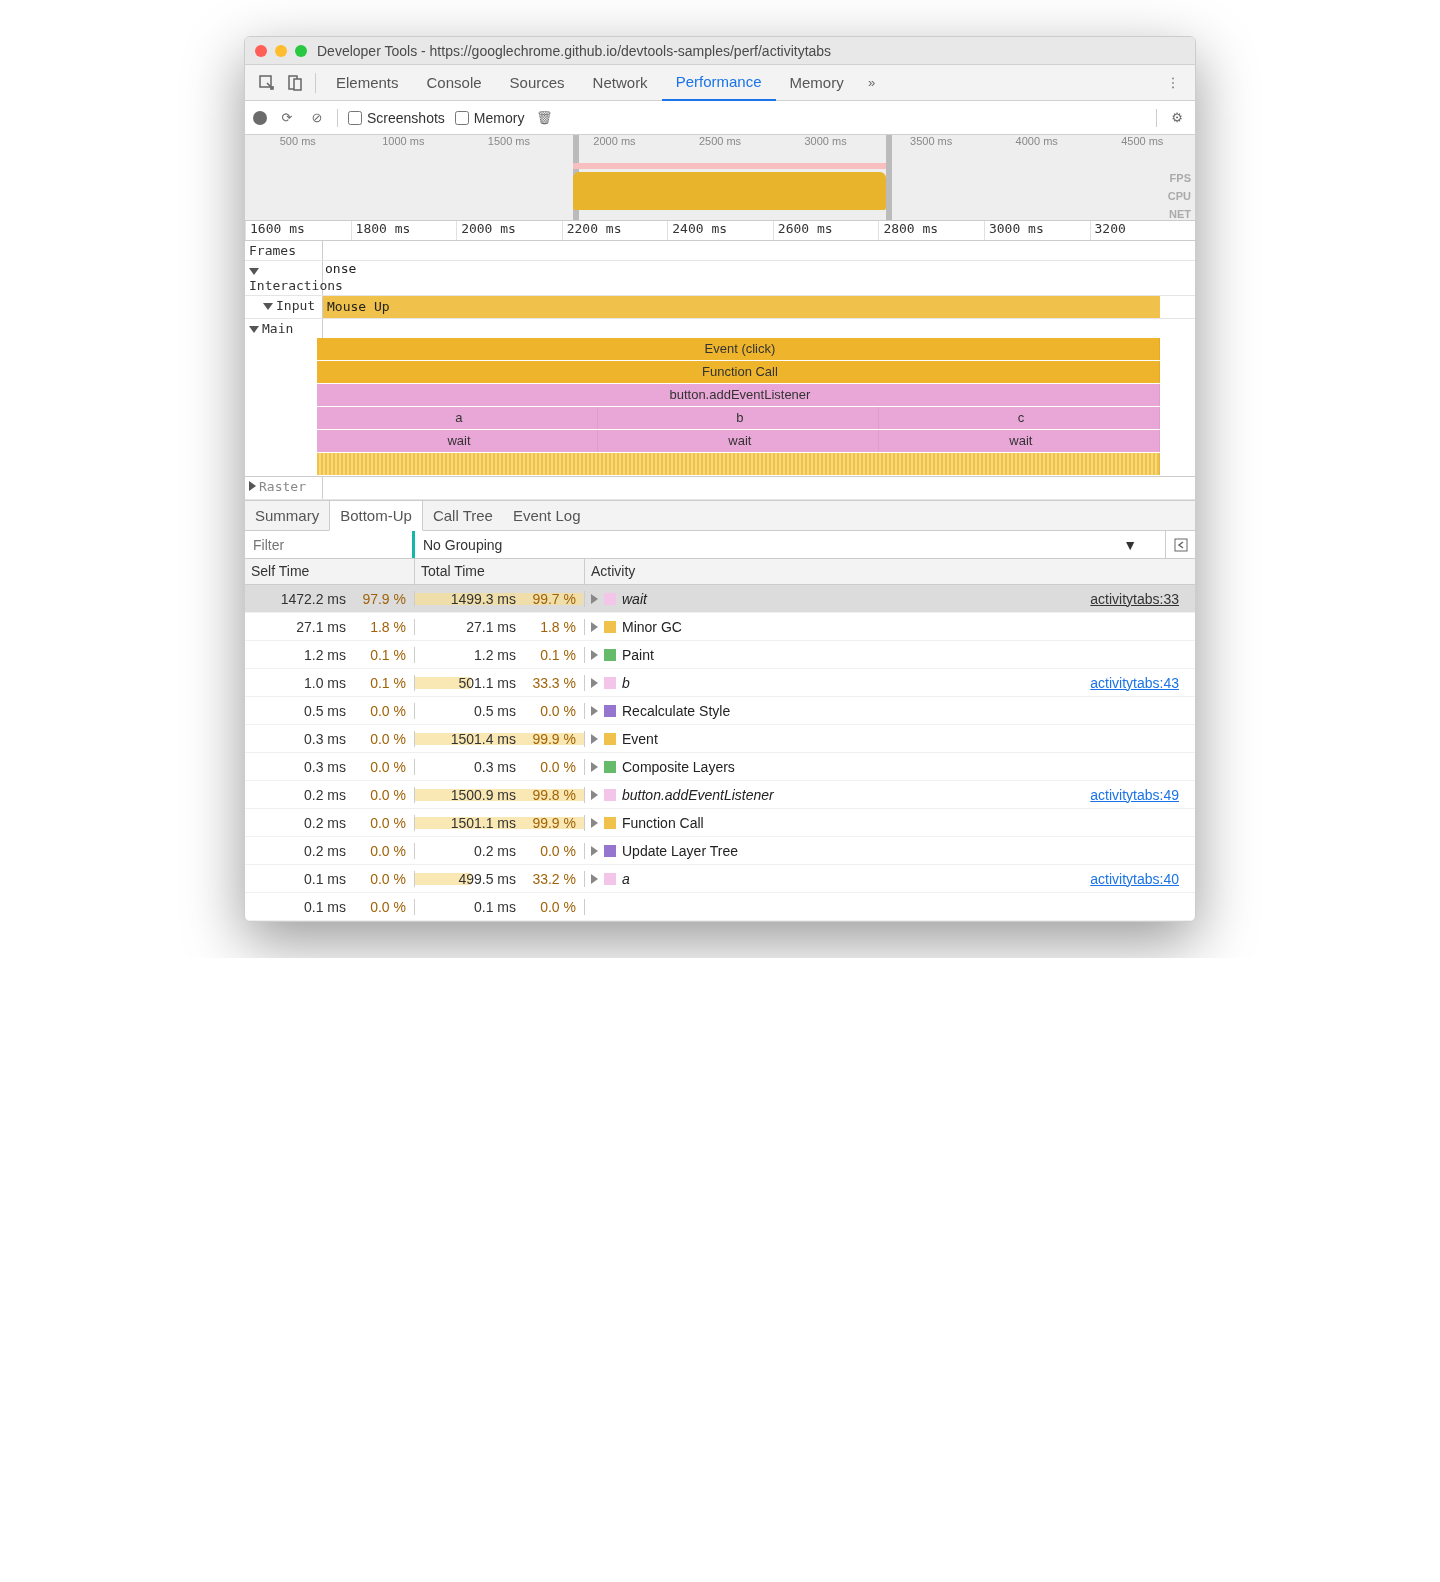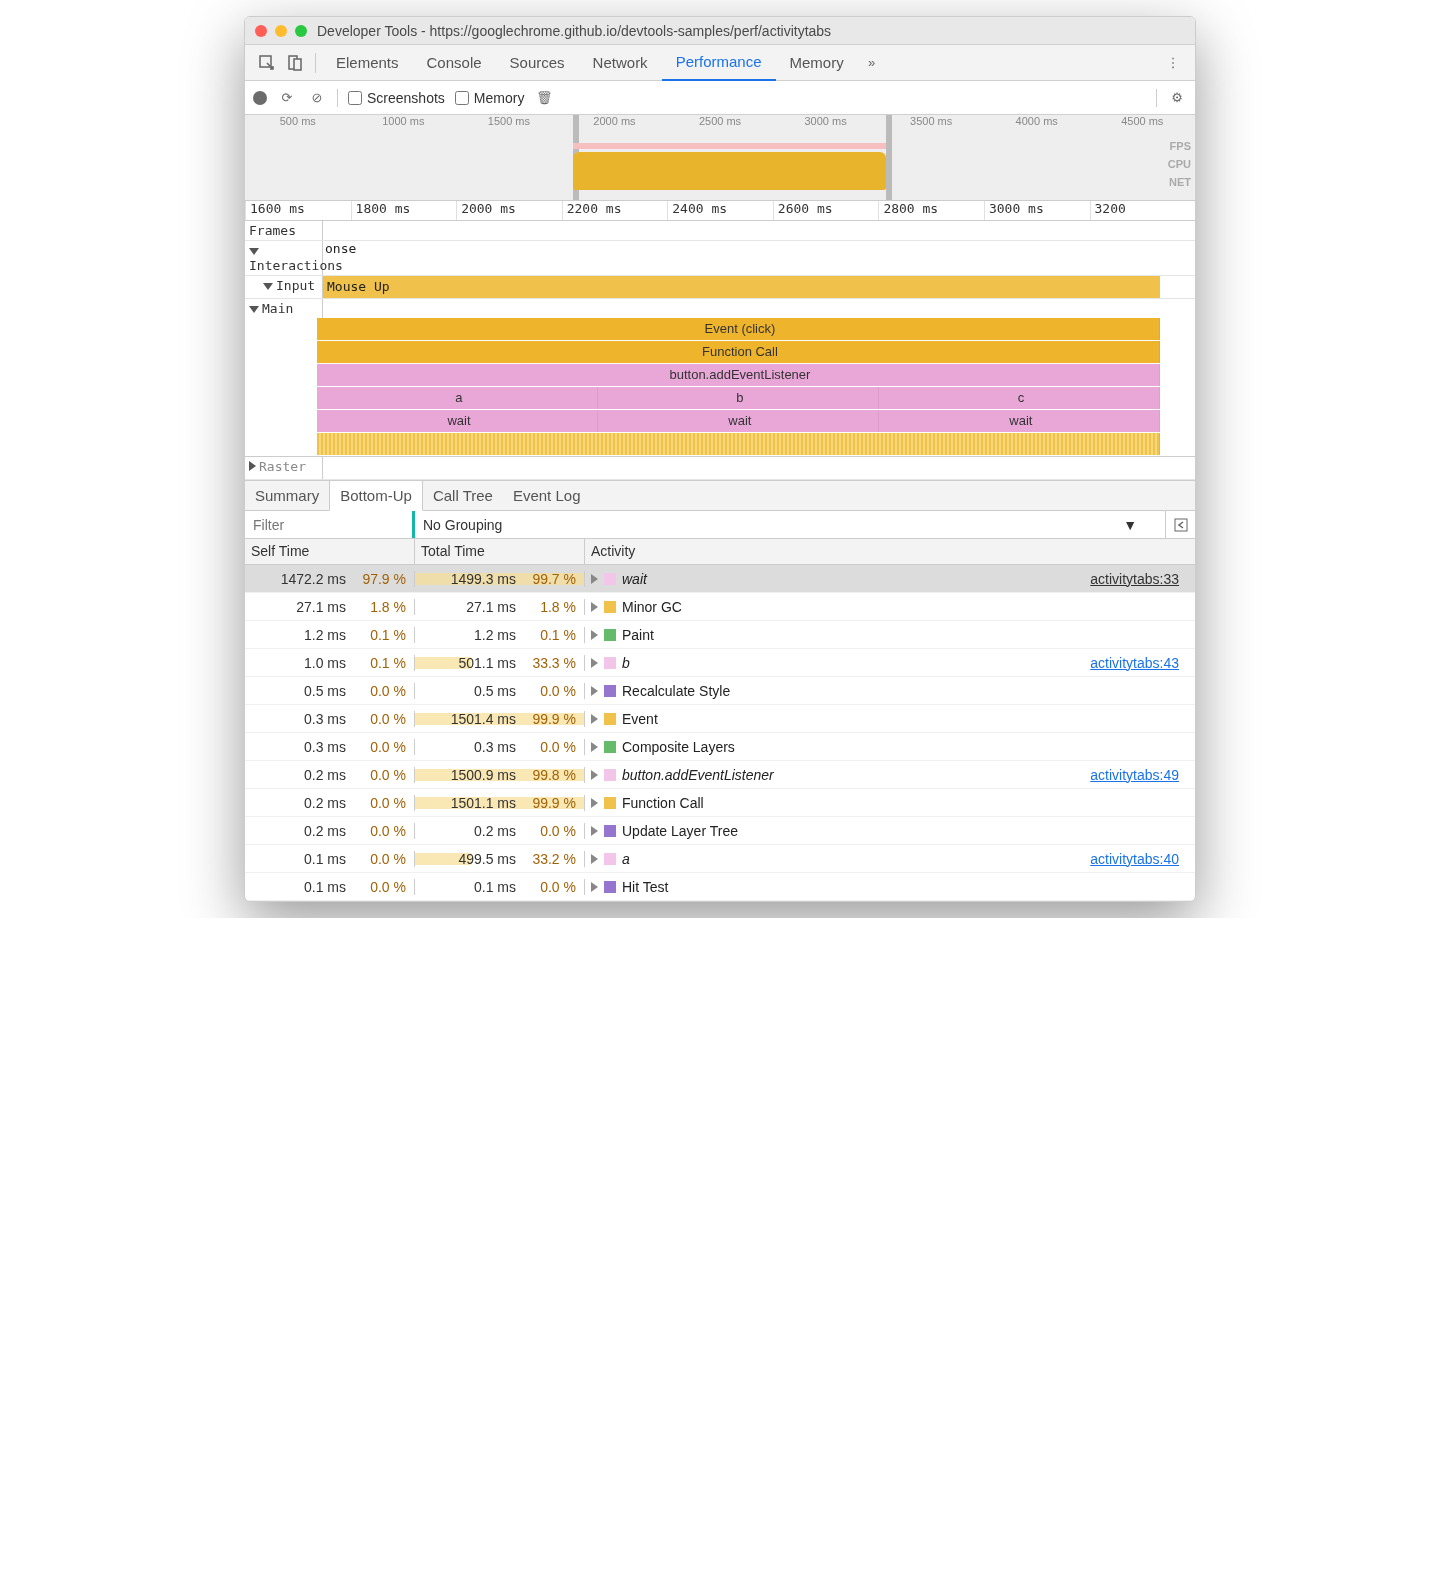--- a/index.html
+++ b/index.html
@@ -4,7 +4,7 @@
 <style>
 * { box-sizing: border-box; margin: 0; padding: 0; }
 body { font-family: -apple-system, "Helvetica Neue", Arial, sans-serif; font-size: 13px; background: #fff; color: #222; }
-.window { width: 952px; margin: 16px auto; border: 1px solid #ccc; border-radius: 6px; overflow: hidden; box-shadow: 0 20px 60px rgba(0,0,0,0.4); background: #fff; }
+.window { width: 952px; margin: 36px auto; border: 1px solid #ccc; border-radius: 6px; overflow: hidden; box-shadow: 0 20px 60px rgba(0,0,0,0.4); background: #fff; }
 .titlebar { background: #e8e8e8; border-bottom: 1px solid #d0d0d0; height: 28px; display: flex; align-items: center; padding: 0 10px; }
 .traffic { display: flex; gap: 8px; margin-right: 10px; }
 .tl { width: 12px; height: 12px; border-radius: 50%; }

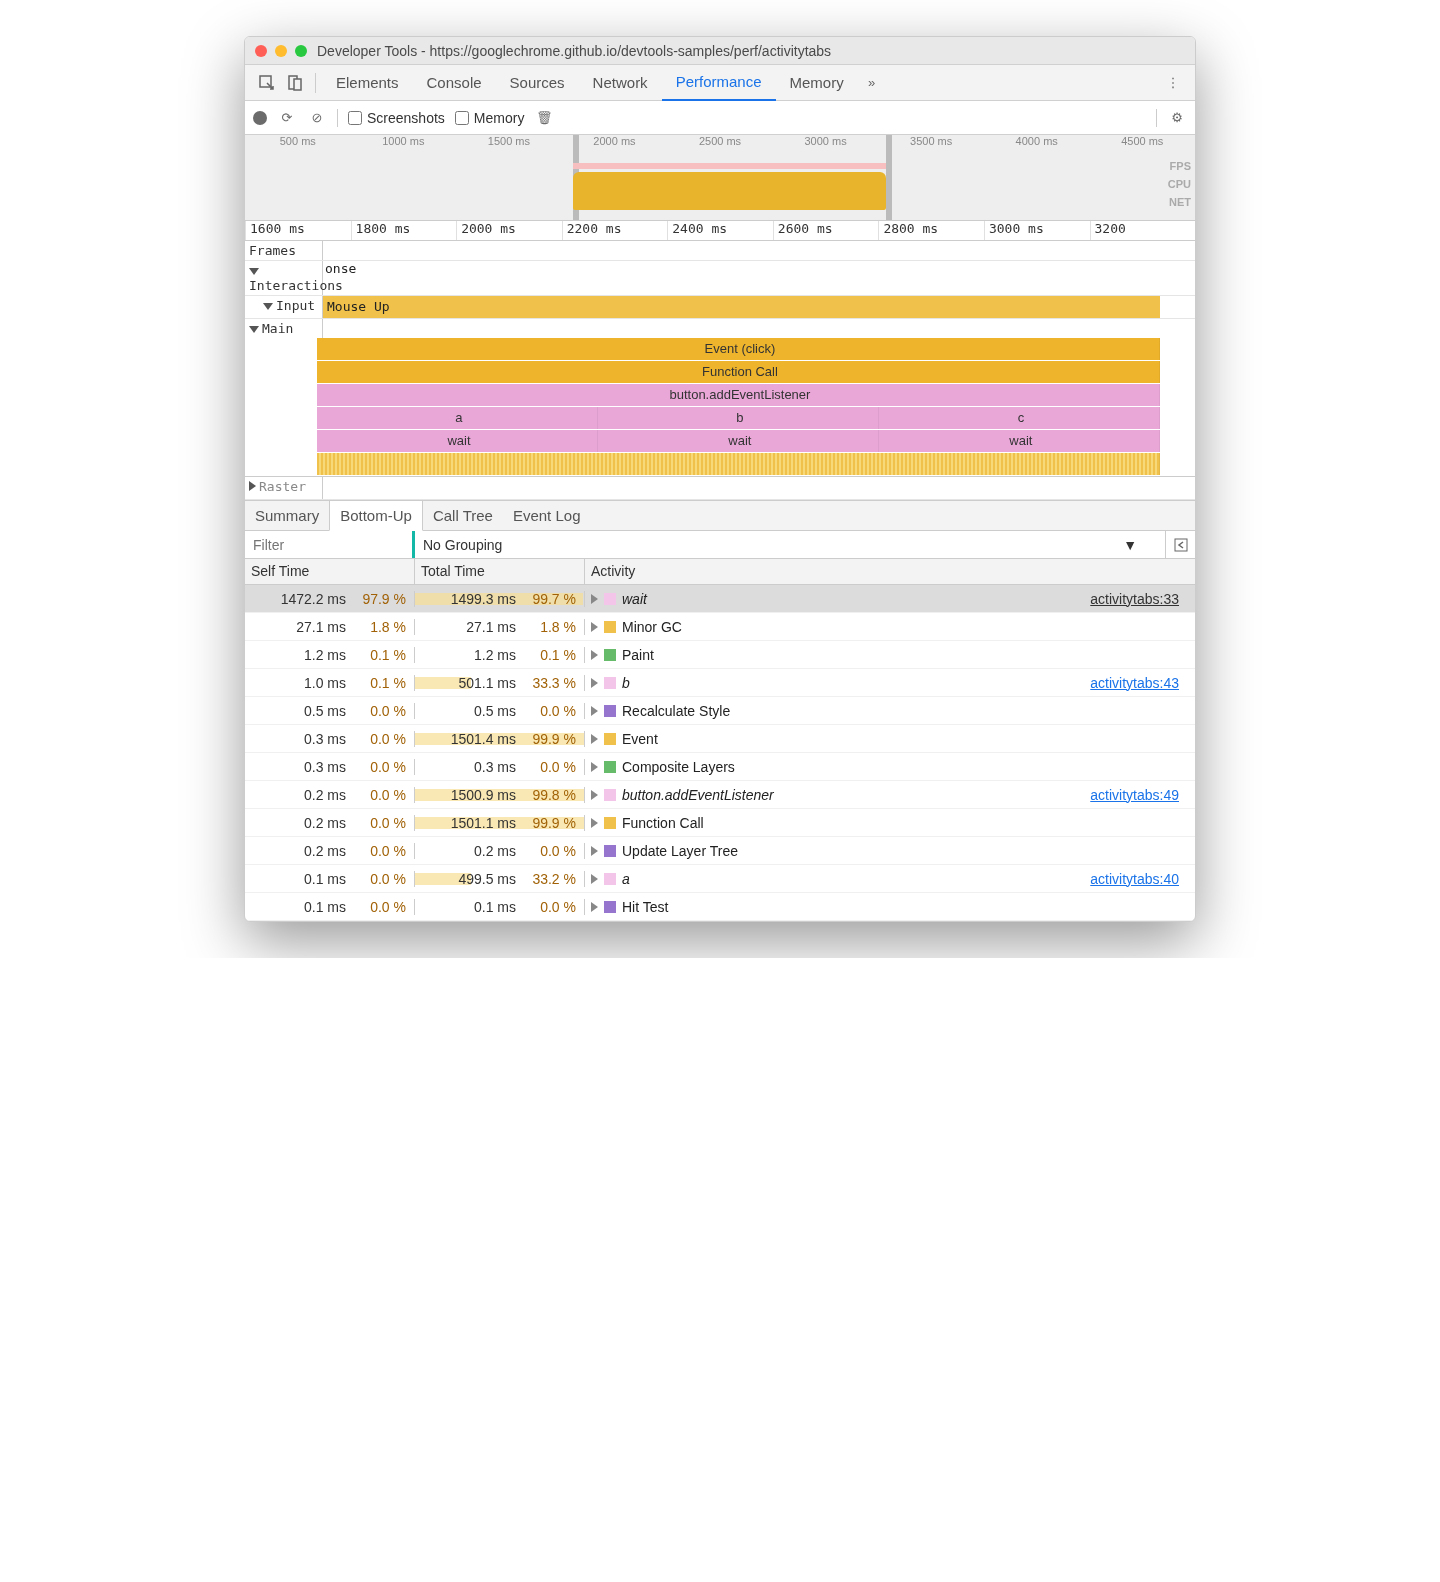--- a/index.html
+++ b/index.html
@@ -25,7 +25,7 @@
 .overview { background: #eee; border-bottom: 1px solid #ccc; position: relative; height: 86px; }
 .ov-ruler { height: 18px; display: flex; font-size: 11px; color: #888; }
 .ov-ruler div { flex: 1; text-align: center; }
-.ov-labels { position: absolute; right: 4px; top: 22px; font-size: 11px; color: #aaa; font-weight: bold; text-align: right; }
+.ov-labels { position: absolute; right: 4px; top: 34px; font-size: 11px; color: #aaa; font-weight: bold; text-align: right; }
 .ov-labels div { line-height: 18px; }
 .ov-cpu { position: absolute; left: 34.5%; width: 33%; top: 28px; height: 50px; }
 .ov-cpu .bar1 { height: 6px; background: #f8bfc1; margin-bottom: 3px; }

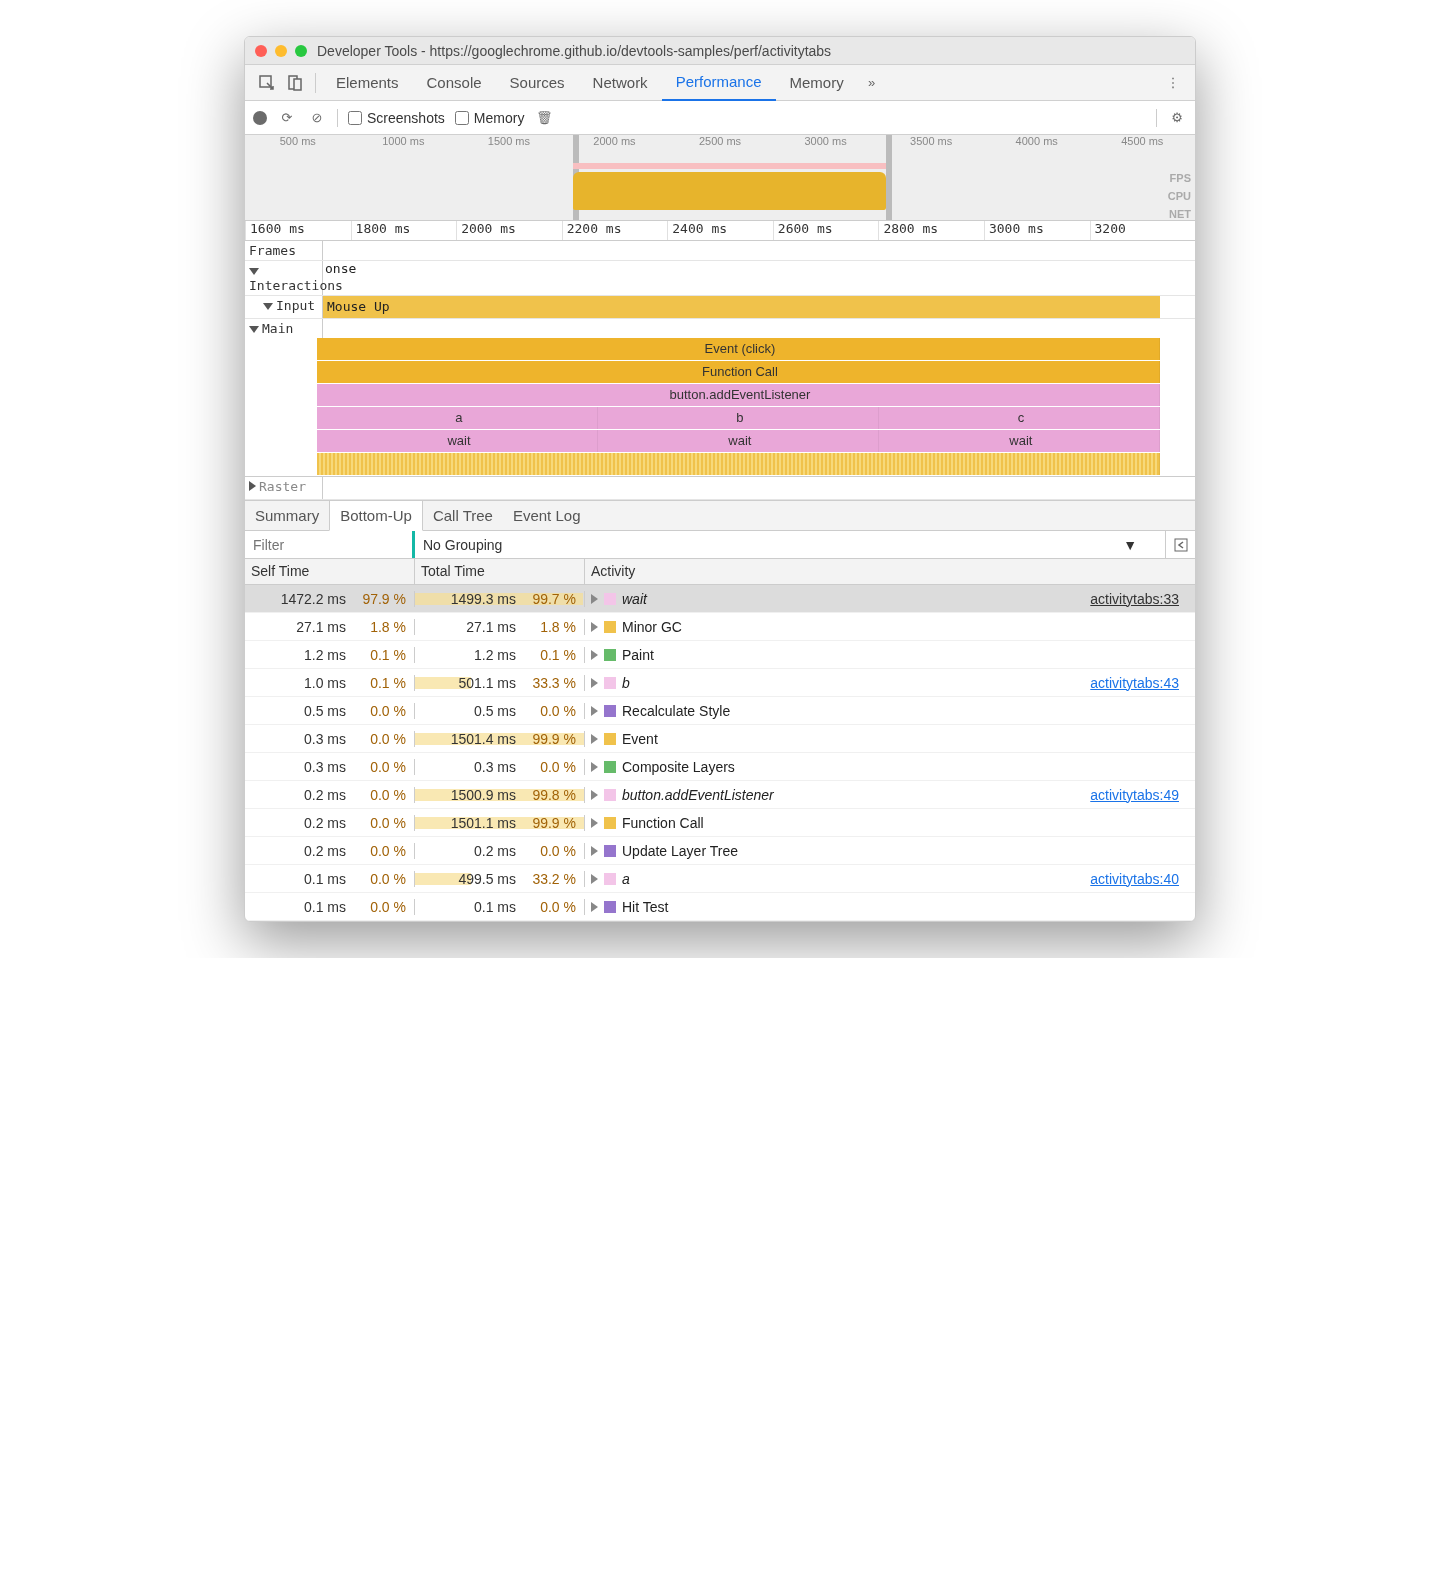--- a/index.html
+++ b/index.html
@@ -426,11 +426,6 @@
           <span class="ms">0.1 ms</span>
           <span class="pct">0.0 %</span>
         </div>
-        <div class="col3">
-          <span class="actri"></span>
-          <span class="swatch sw-purple"></span>
-          <span style="">Hit Test</span>
-        </div>
       </div>
     </div>
 </div>

